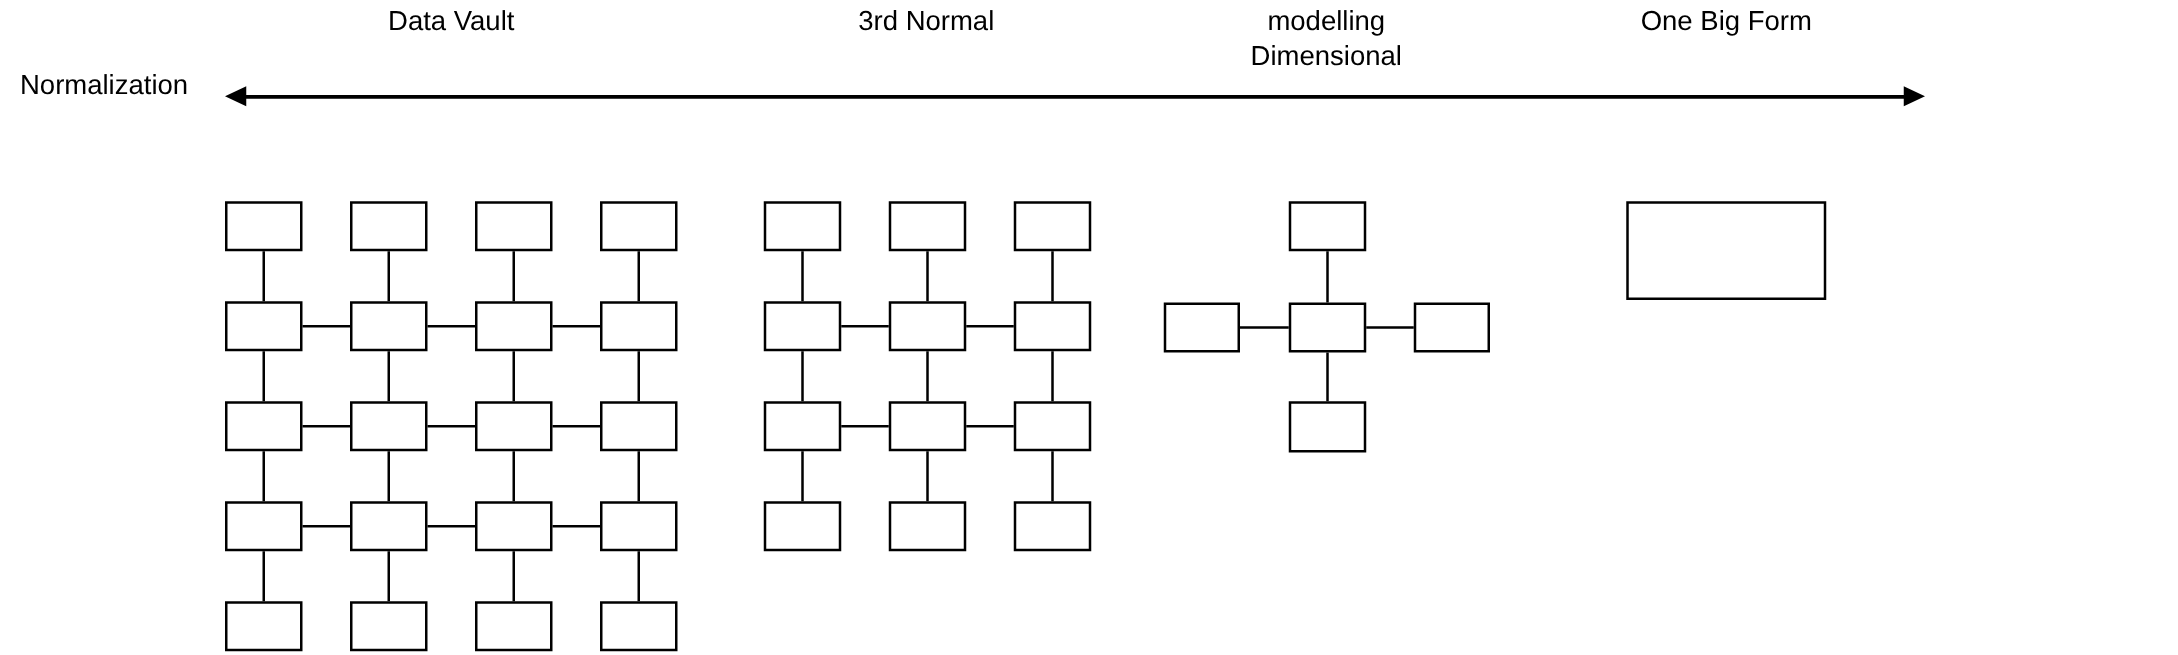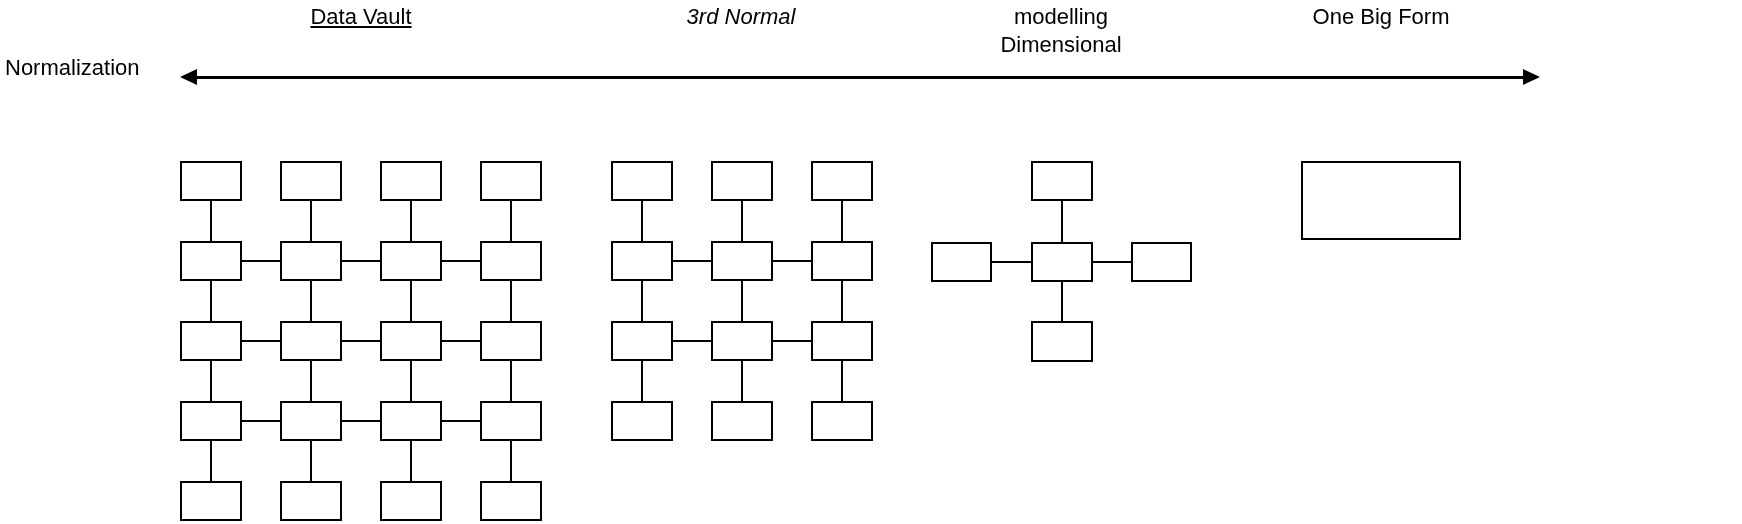--- a/index.html
+++ b/index.html
@@ -37,7 +37,7 @@
     line-height: 28px;
     white-space: nowrap;
   }
-  .hdr0 { left: 211px; text-decoration: underline; }
+  .hdr0 { left: 211px; }
   .hdr1 { left: 591px; font-style: italic; }
   .hdr2 { left: 911px; }
   .hdr3 { left: 1231px; }

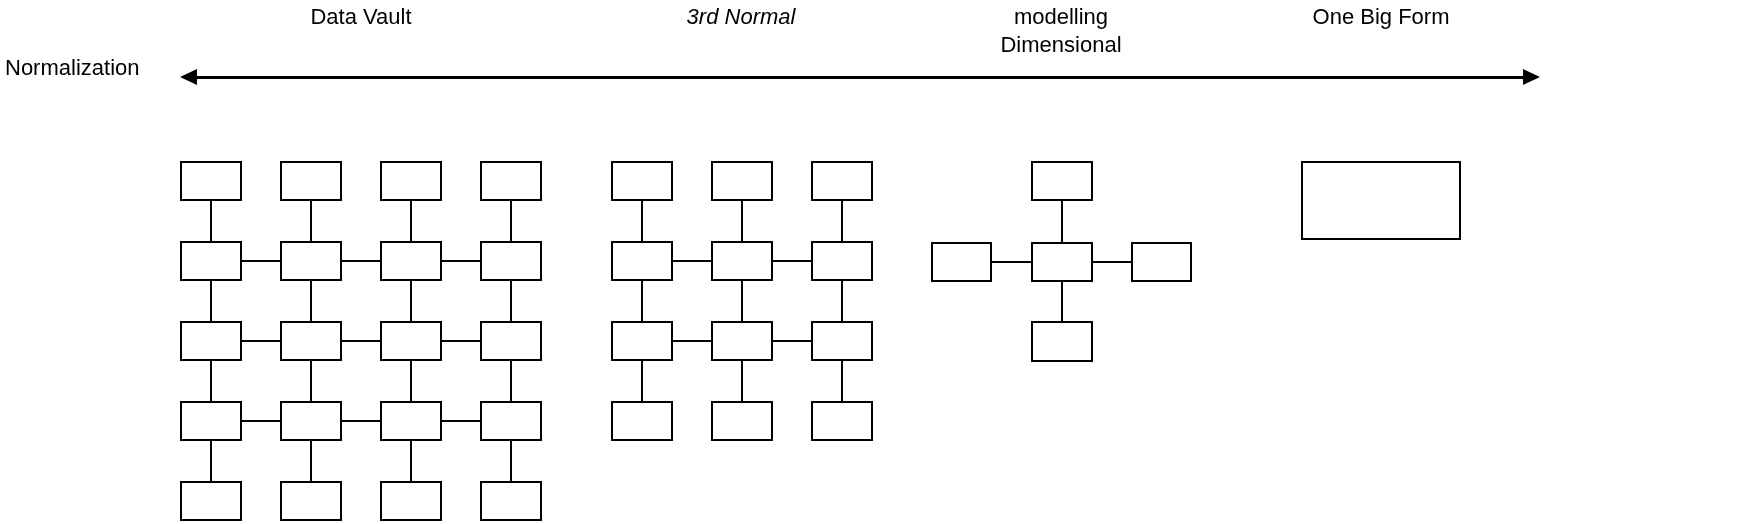--- a/index.html
+++ b/index.html
@@ -38,7 +38,7 @@
     white-space: nowrap;
   }
   .hdr0 { left: 211px; }
-  .hdr1 { left: 591px; font-style: italic; }
+  .hdr1 { left: 591px; }
   .hdr2 { left: 911px; }
   .hdr3 { left: 1231px; }
   .arrow-line {

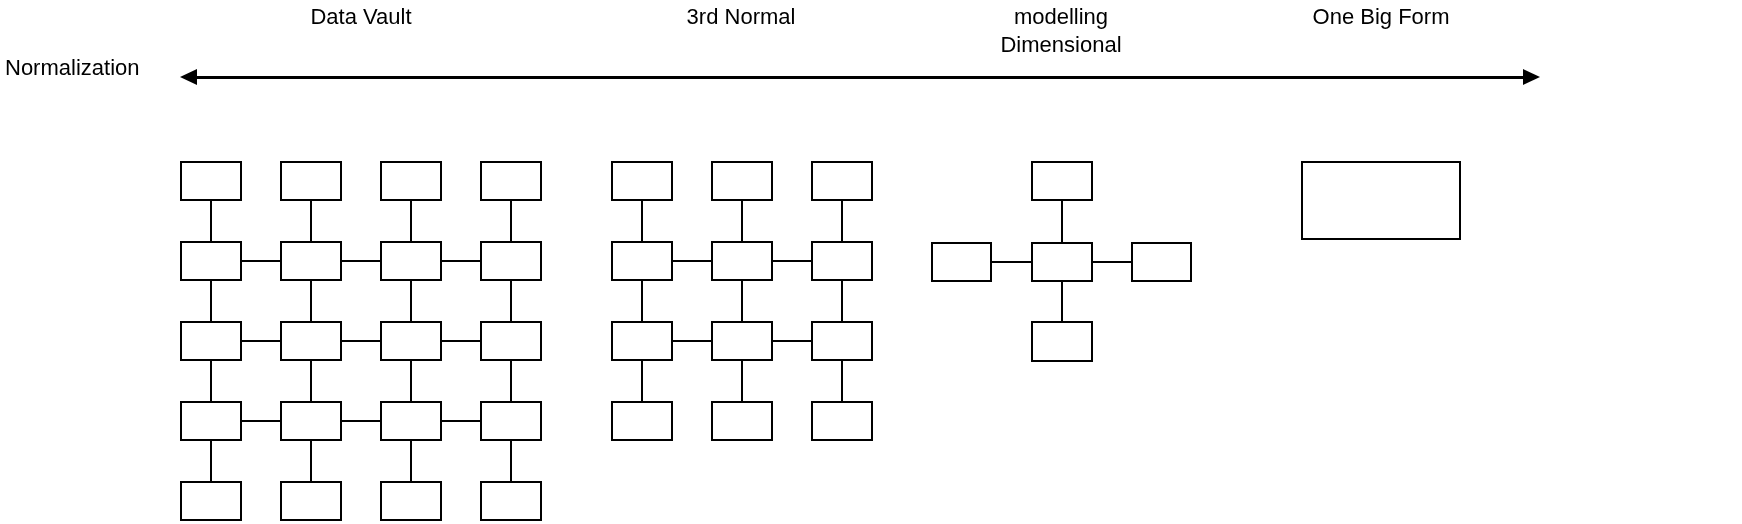--- a/index.html
+++ b/index.html
@@ -26,7 +26,7 @@
     line-height: 24px;
     white-space: nowrap;
   }
-  .side-label.left  { left: 5px; }
+  .side-label.left  { left: 16px; }
   .side-label.right { left: 1564px; }
   .header {
     position: absolute;

